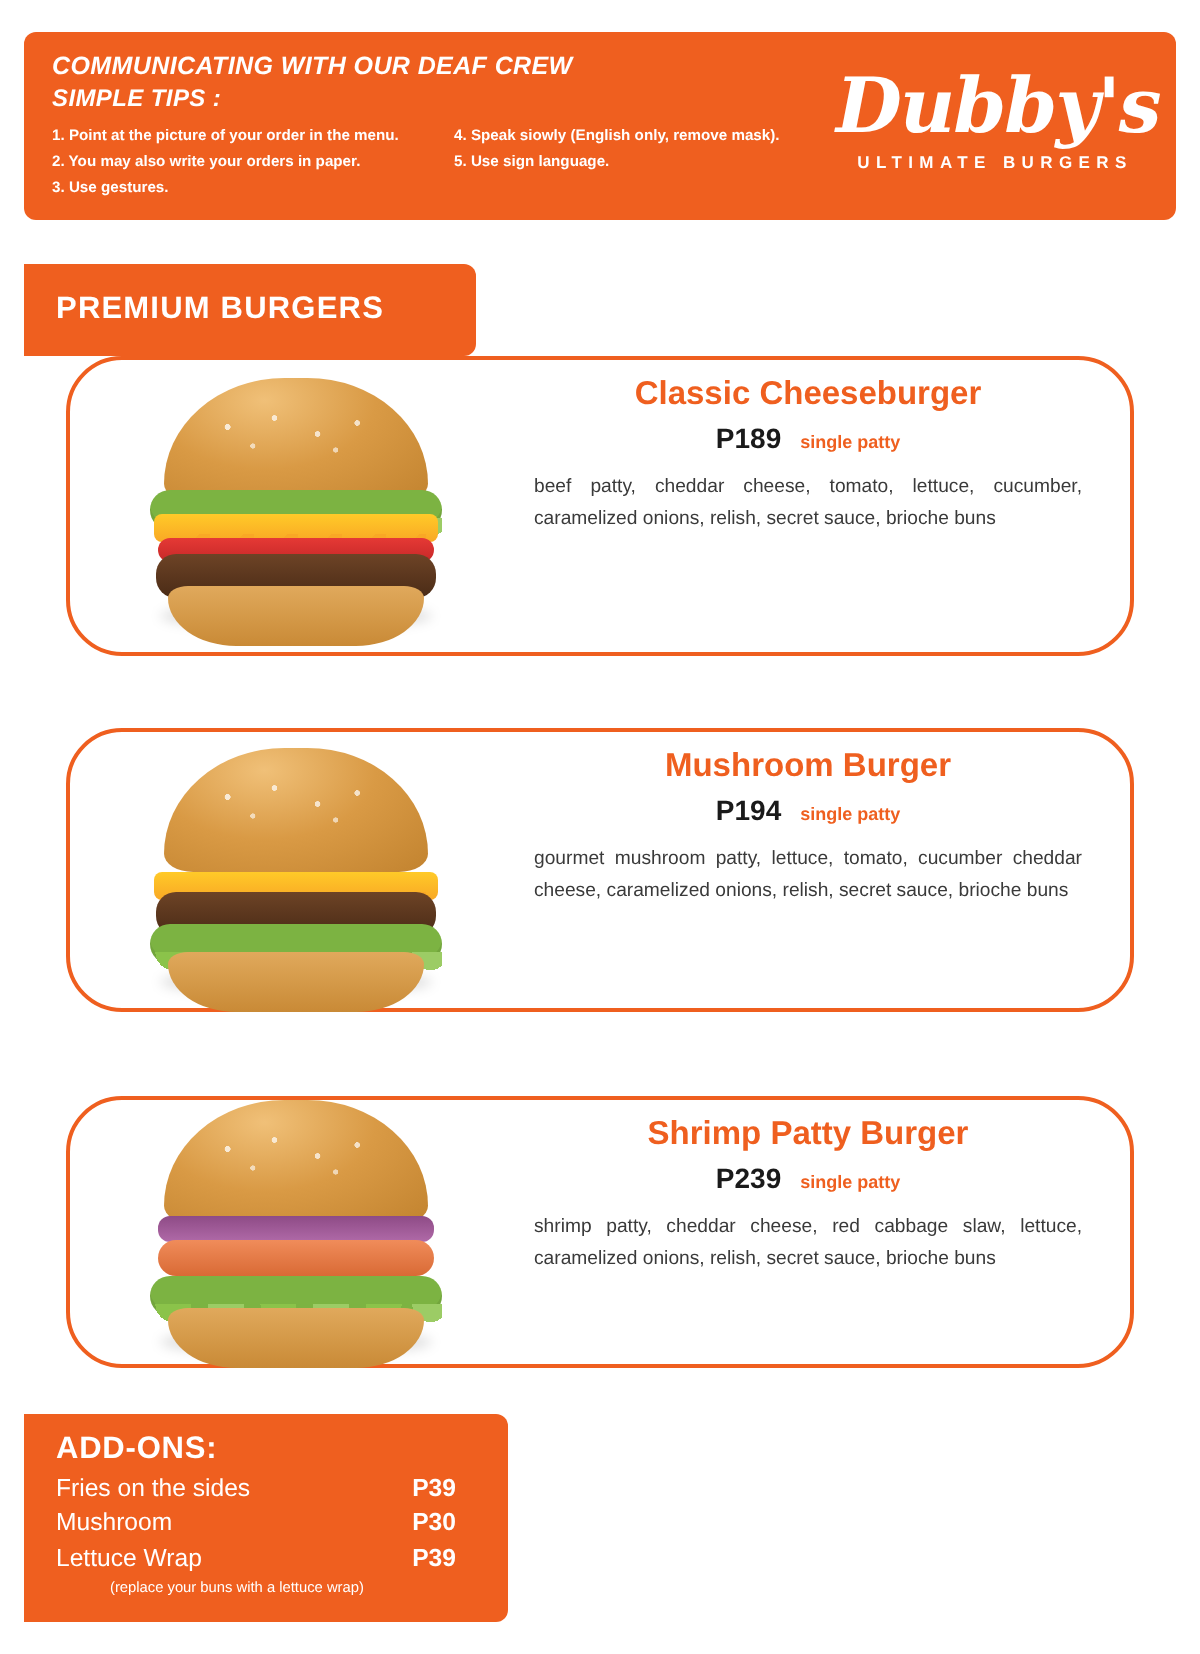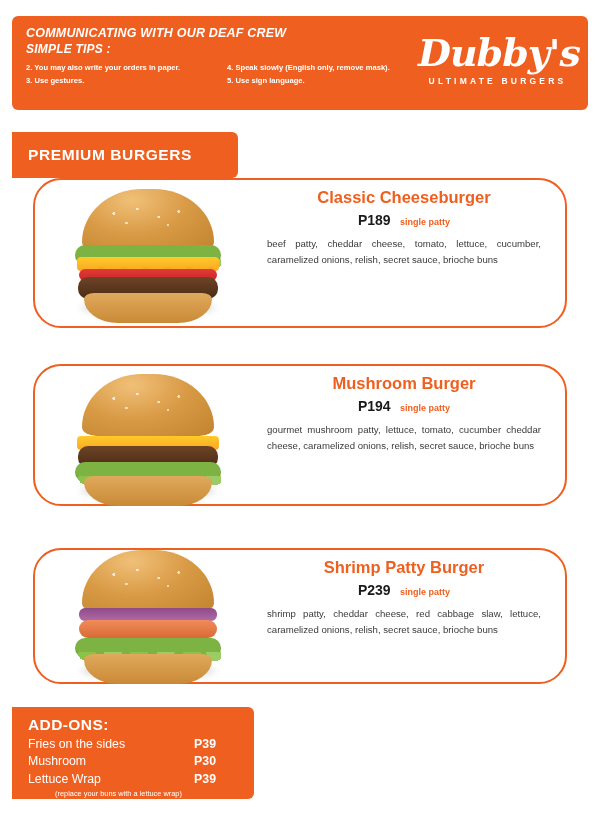--- a/index.html
+++ b/index.html
@@ -290,6 +290,7 @@
       <div class="hdr-sub">SIMPLE TIPS :</div>
       <div class="tips">
         <div class="tips-col">
+          <div class="tip">1. Point at the picture of your order in the menu.</div>
           <div class="tip">2. You may also write your orders in paper.</div>
           <div class="tip">3. Use gestures.</div>
         </div>

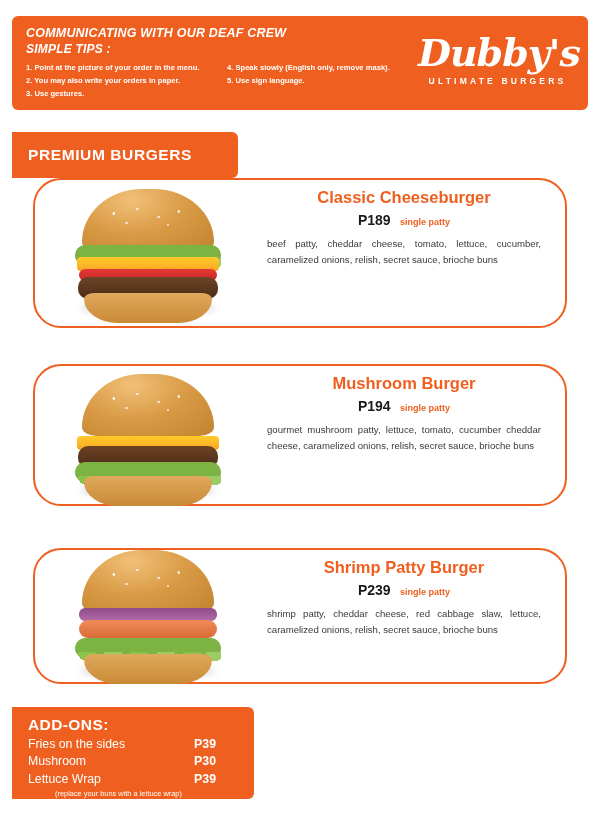--- a/index.html
+++ b/index.html
@@ -252,11 +252,11 @@
   .addons {
     position: absolute;
     left: 12px; top: 707px;
-    width: 242px; height: 92px;
+    width: 242px; height: 104px;
     background: #ef5f1f;
     border-radius: 0 6px 6px 0;
     color: #ffffff;
-    padding: 9px 12px 8px 16px;
+    padding: 9px 0 8px 16px;
   }
   .addons-title {
     font-weight: bold;

